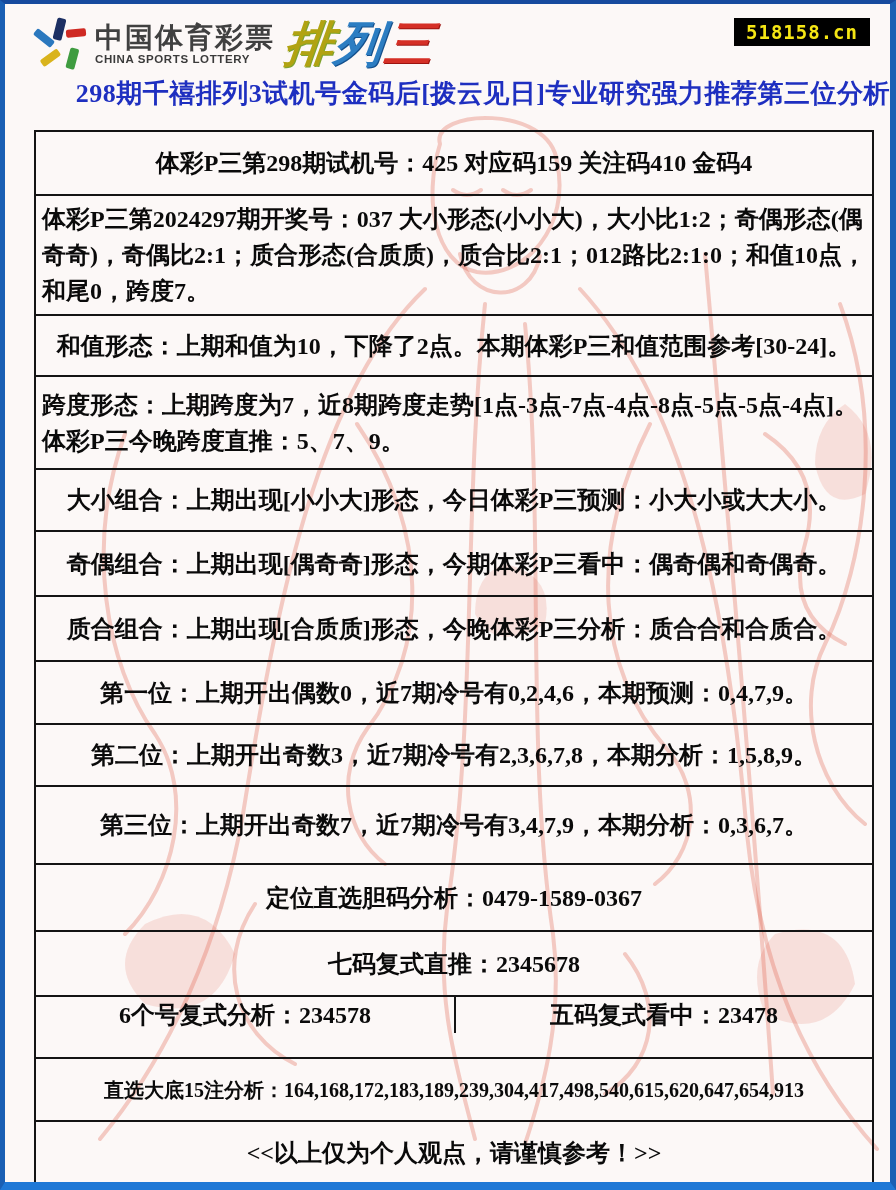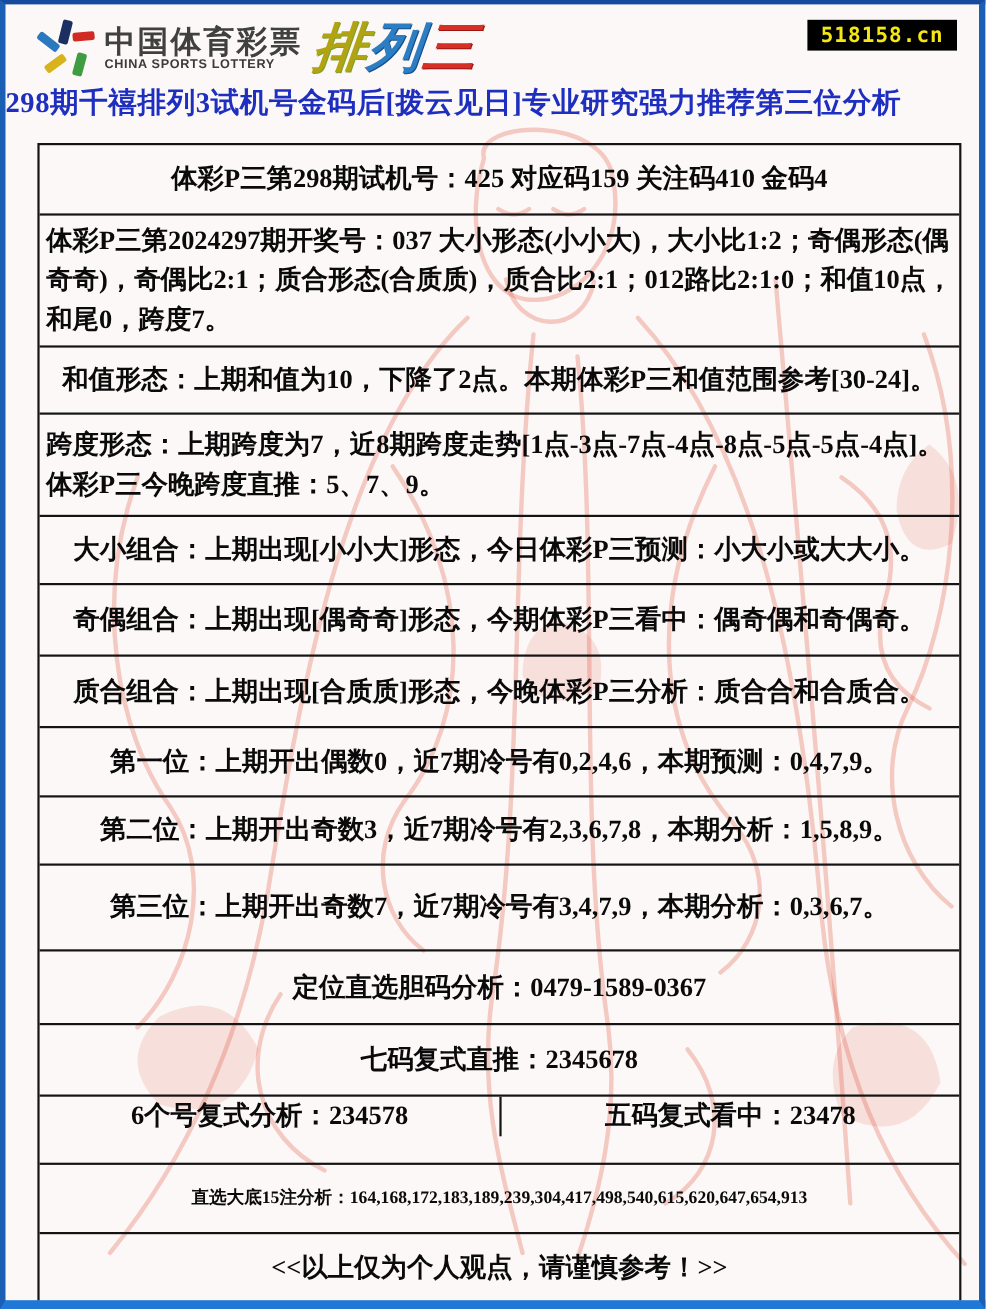--- a/index.html
+++ b/index.html
@@ -37,7 +37,7 @@
 
   .title {
     position:absolute; left:0; top:72px; width:100%;
-    text-align:left; color:#1e2fc0;
+    text-align:right; color:#1e2fc0;
     font-family:"Liberation Serif", serif;
     font-size:26px; font-weight:900; letter-spacing:0.5px;
     white-space:nowrap;

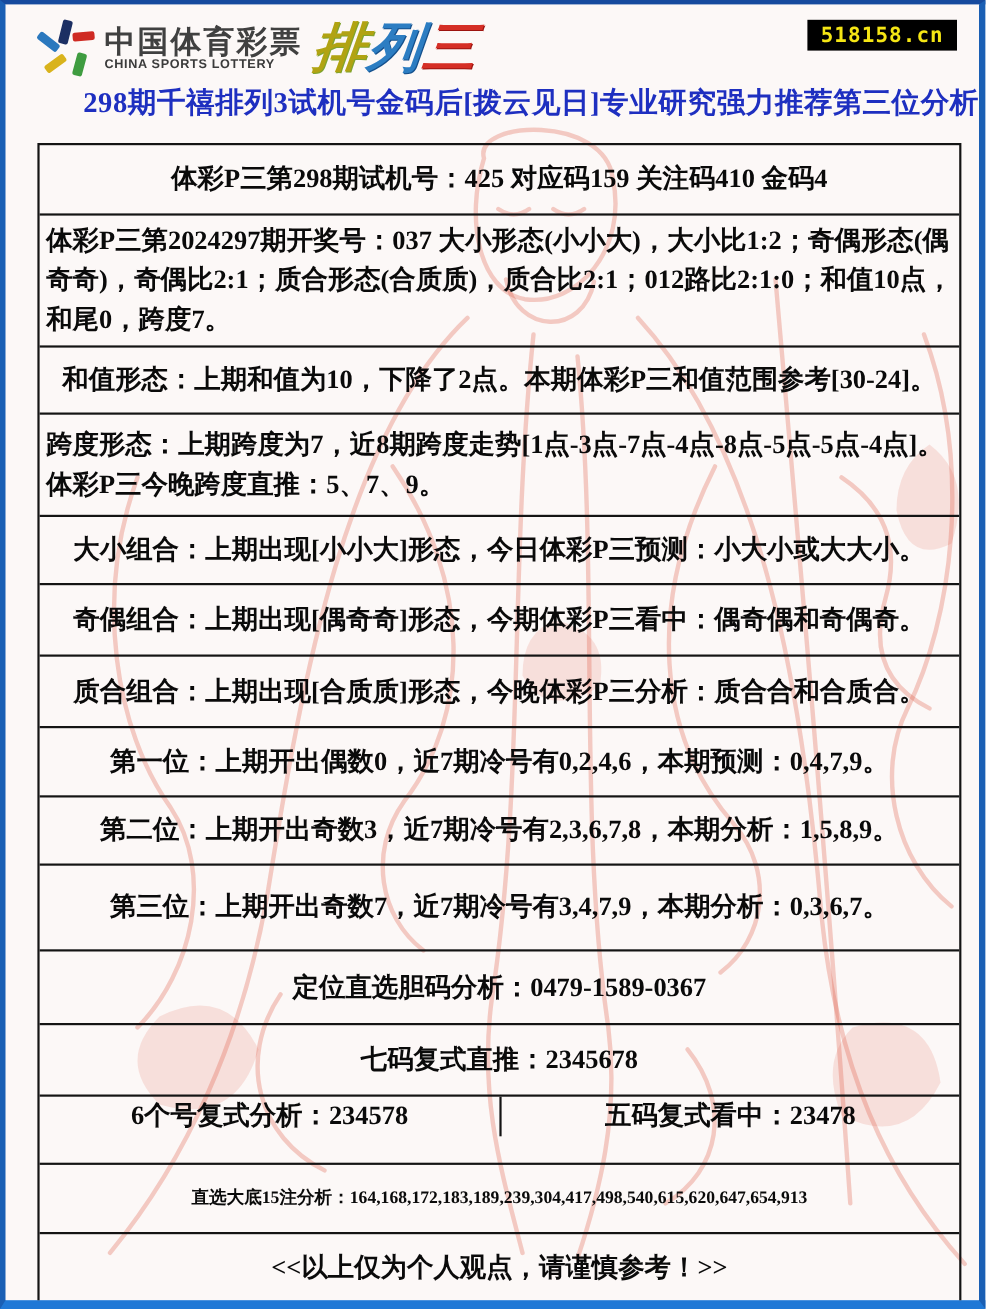--- a/index.html
+++ b/index.html
@@ -57,7 +57,7 @@
   }
   .row:last-child { border-bottom:none; }
   .row.left { justify-content:flex-start; text-align:left; padding:0 6px; }
-  .row.small { font-size:16px; }
+  .row.small { font-size:20px; }
   .row.split { padding:0; align-items:flex-start; }
   .split .cell { width:50%; display:flex; align-items:center; justify-content:center; }
   .split .cell + .cell { border-left:2px solid #141414; }

